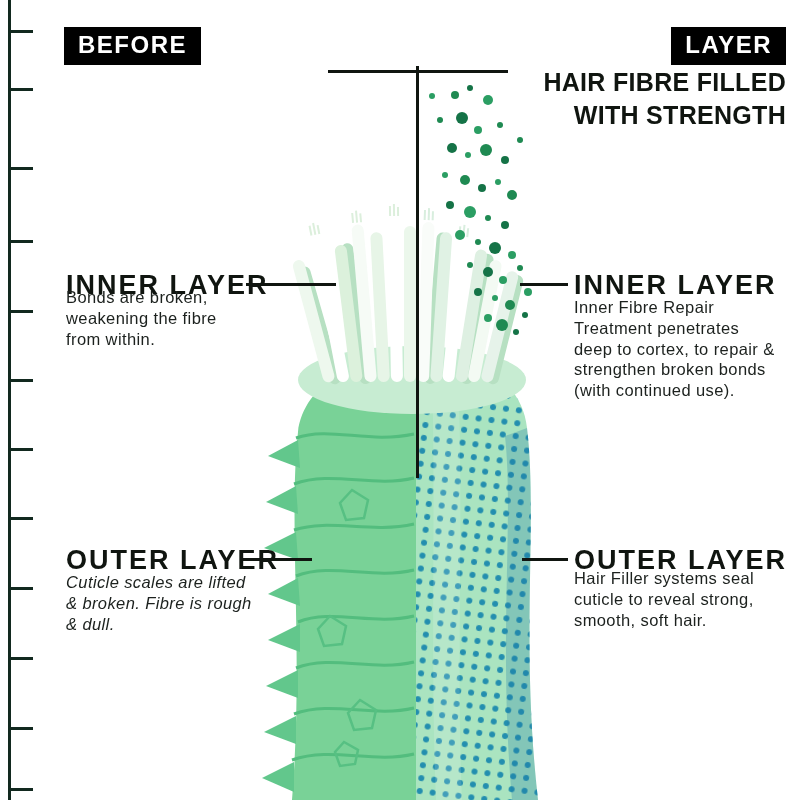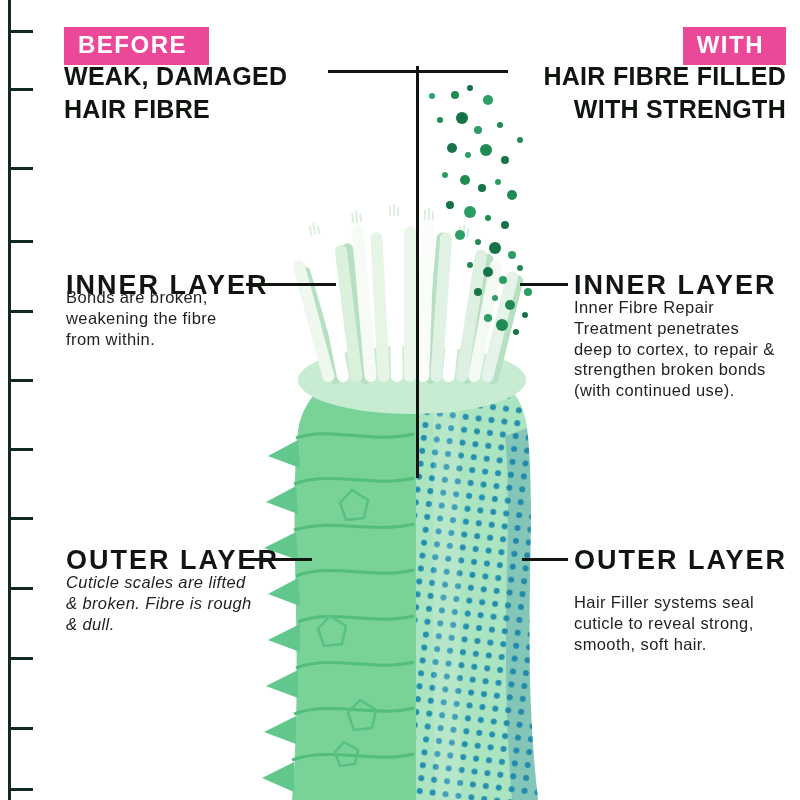--- a/index.html
+++ b/index.html
@@ -6,8 +6,8 @@
   .page{position:relative;width:800px;height:800px;background:#ffffff;overflow:hidden;
         font-family:"Liberation Sans",sans-serif;color:#14140f;}
   .illus{position:absolute;left:0;top:0;z-index:1;pointer-events:none;}
-  .badge{position:absolute;z-index:3;background:#ec4899;color:#ffffff;font-weight:bold;
-         font-size:24px;letter-spacing:1.5px;padding:4px 22px 6px 14px;}
+  .badge{position:absolute;z-index:3;background:#000000;color:#ffffff;font-weight:bold;
+         font-size:24px;letter-spacing:1.5px;padding:4px 14px 6px 14px;}
   .title{position:absolute;z-index:3;font-weight:bold;font-size:25px;line-height:1.3;
          color:#101510;white-space:pre-line;letter-spacing:.3px;}
   .title.right{text-align:right;}

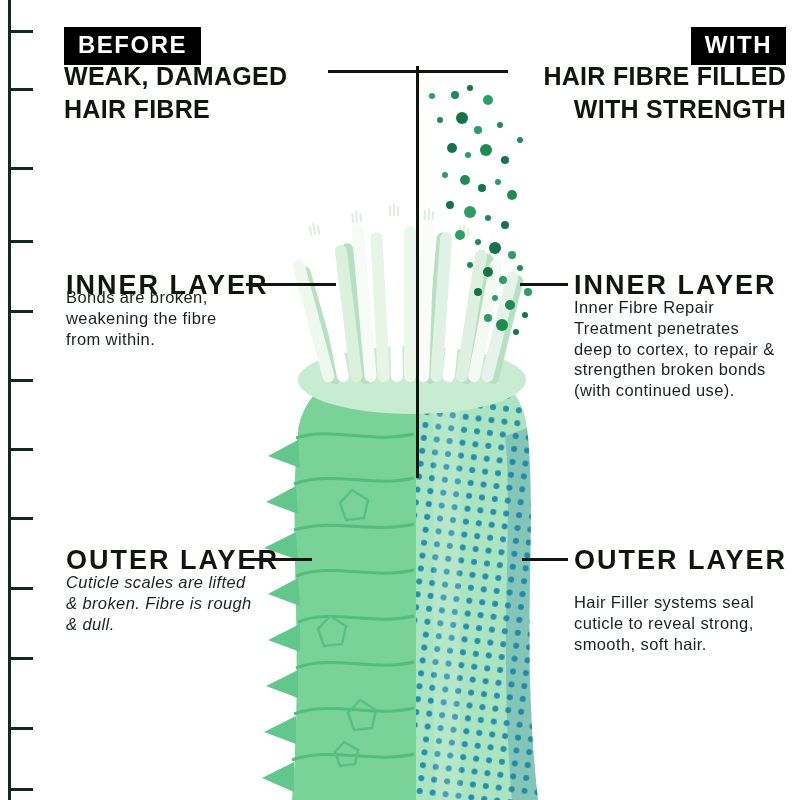--- a/index.html
+++ b/index.html
@@ -204,7 +204,7 @@
 &amp; broken. Fibre is rough
 &amp; dull.</div>
 
-  <div class="badge" style="right:14px;top:27px;">WITH</div>
+  <div class="badge" style="right:14px;top:27px;">LAYER</div>
   <div class="title right" style="right:14px;top:60px;">HAIR FIBRE FILLED
 WITH STRENGTH</div>
 

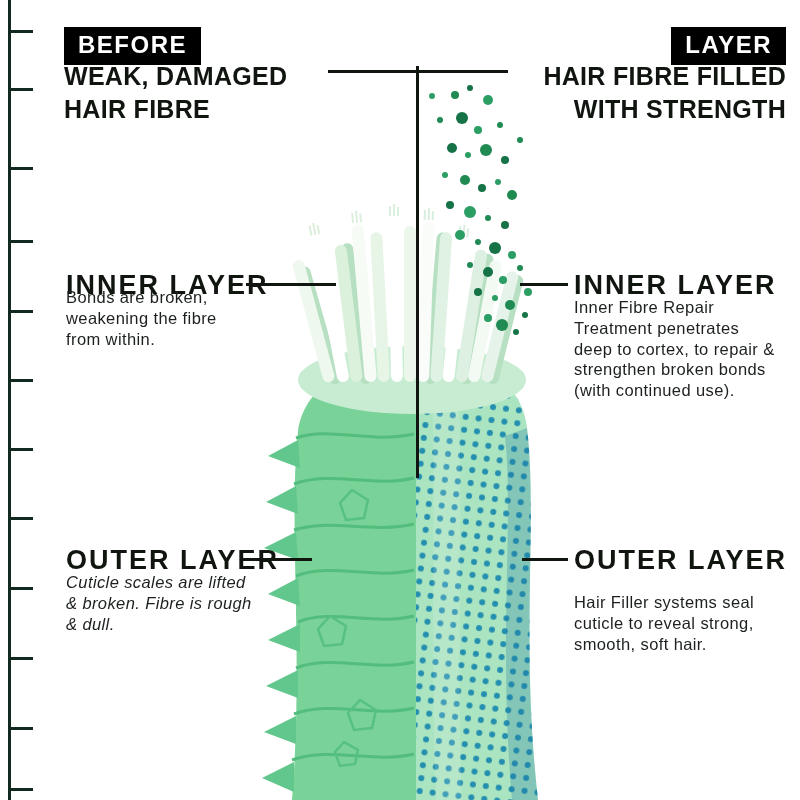--- a/index.html
+++ b/index.html
@@ -191,8 +191,6 @@
   <div class="hline" style="left:522px;top:558px;width:46px;"></div>
 
   <div class="badge" style="left:64px;top:27px;">BEFORE</div>
-  <div class="title" style="left:64px;top:60px;">WEAK, DAMAGED
-HAIR FIBRE</div>
 
   <div class="sec-head" style="left:66px;top:270px;">INNER LAYER</div>
   <div class="sec-body" style="left:66px;top:287px;">Bonds are broken,

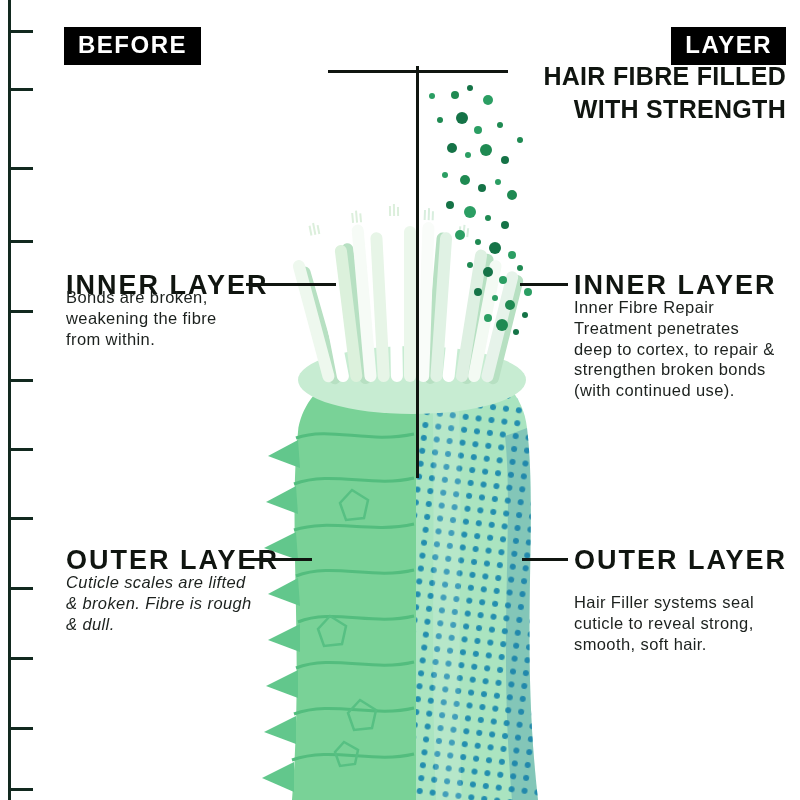--- a/index.html
+++ b/index.html
@@ -203,7 +203,7 @@
 &amp; dull.</div>
 
   <div class="badge" style="right:14px;top:27px;">LAYER</div>
-  <div class="title right" style="right:14px;top:60px;">HAIR FIBRE FILLED
+  <div class="title right" style="right:14px;top:66px;">HAIR FIBRE FILLED
 WITH STRENGTH</div>
 
   <div class="sec-head" style="left:574px;top:270px;">INNER LAYER</div>

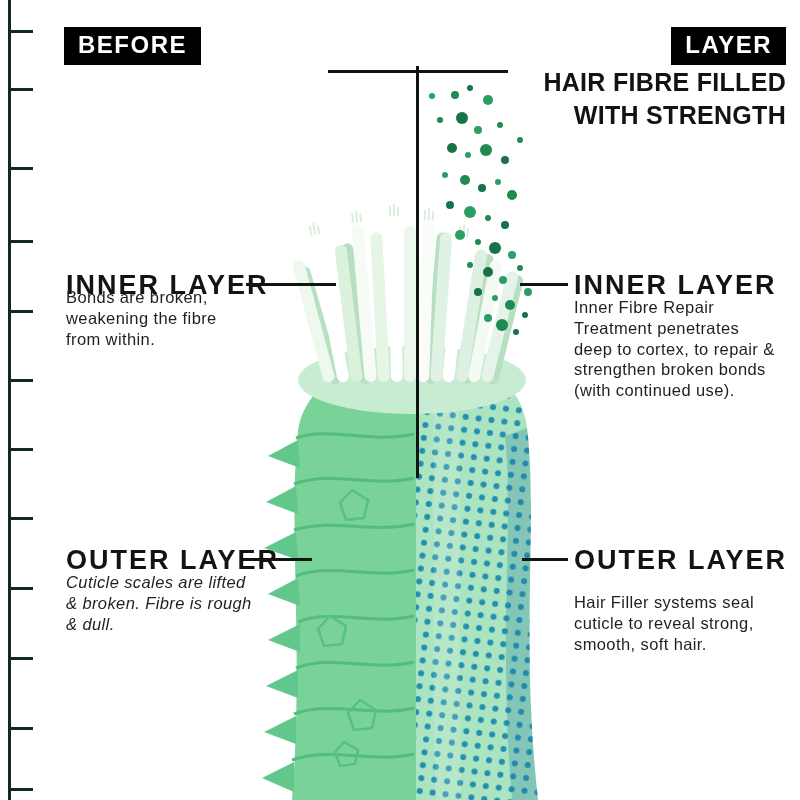--- a/index.html
+++ b/index.html
@@ -214,7 +214,7 @@
 (with continued use).</div>
 
   <div class="sec-head" style="left:574px;top:545px;">OUTER LAYER</div>
-  <div class="sec-body" style="left:574px;top:592px;">Hair Filler systems seal
+  <div class="sec-body" style="left:574px;top:568px;">Hair Filler systems seal
 cuticle to reveal strong,
 smooth, soft hair.</div>
 

